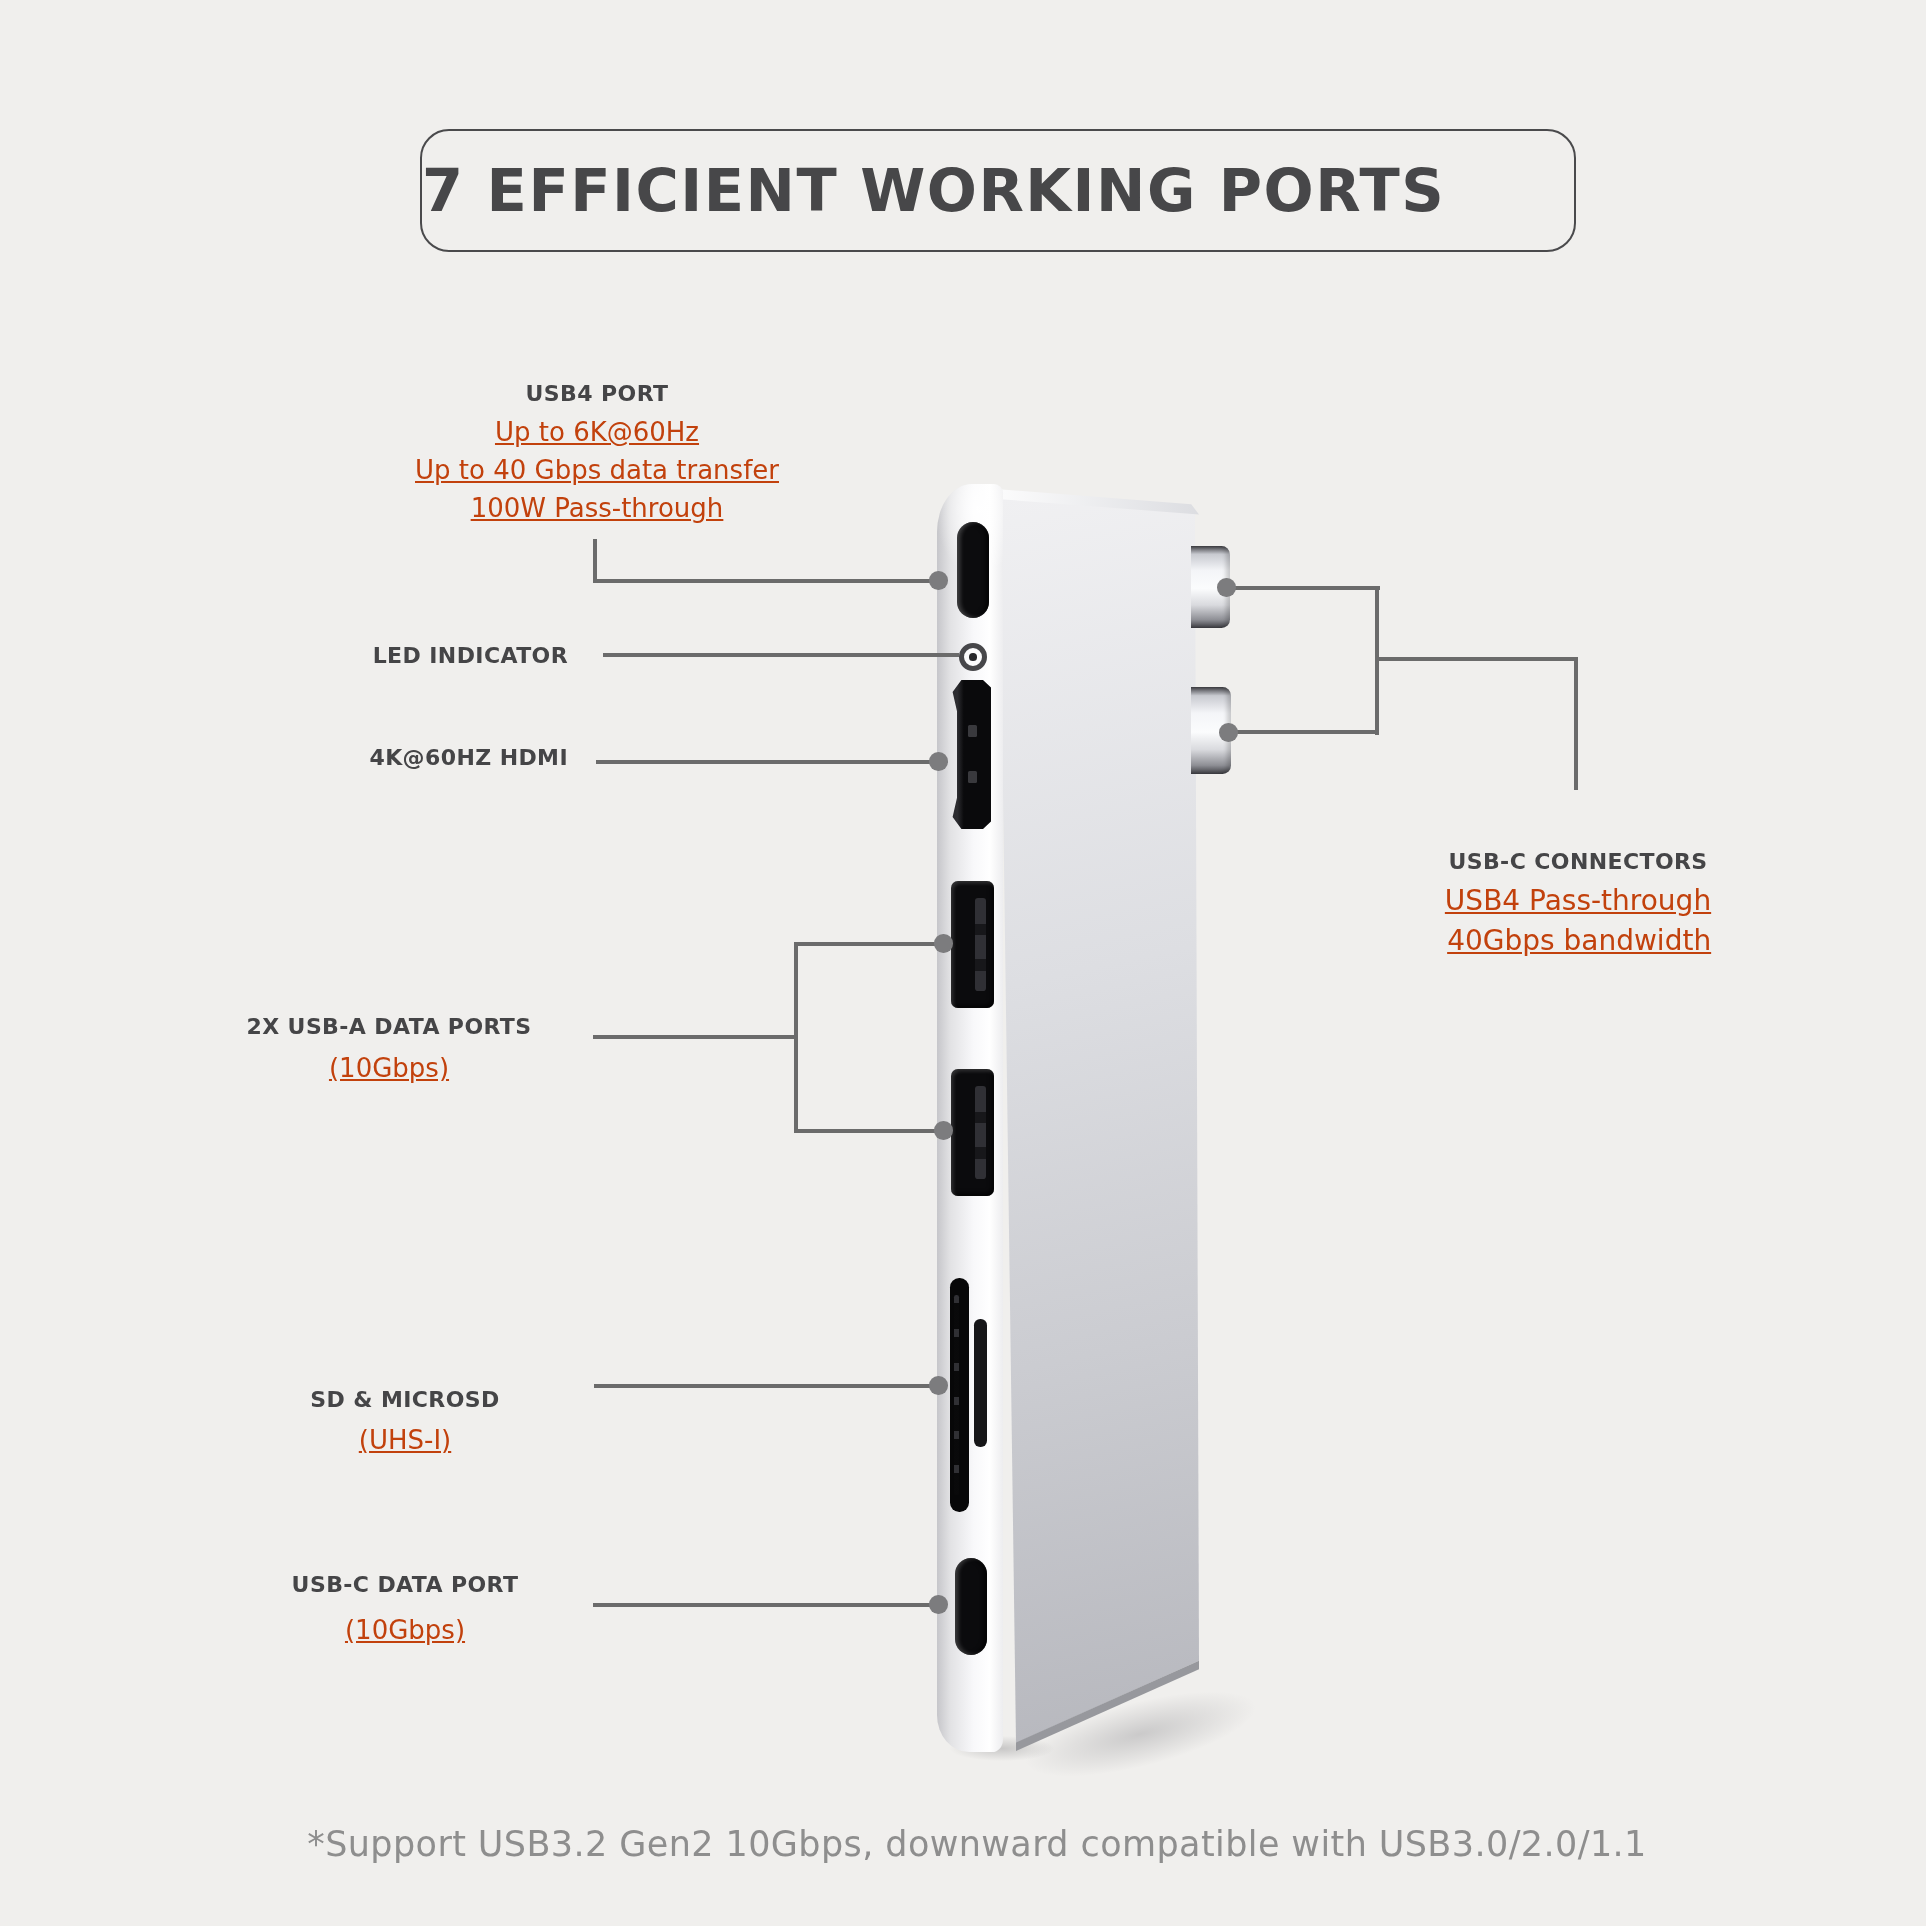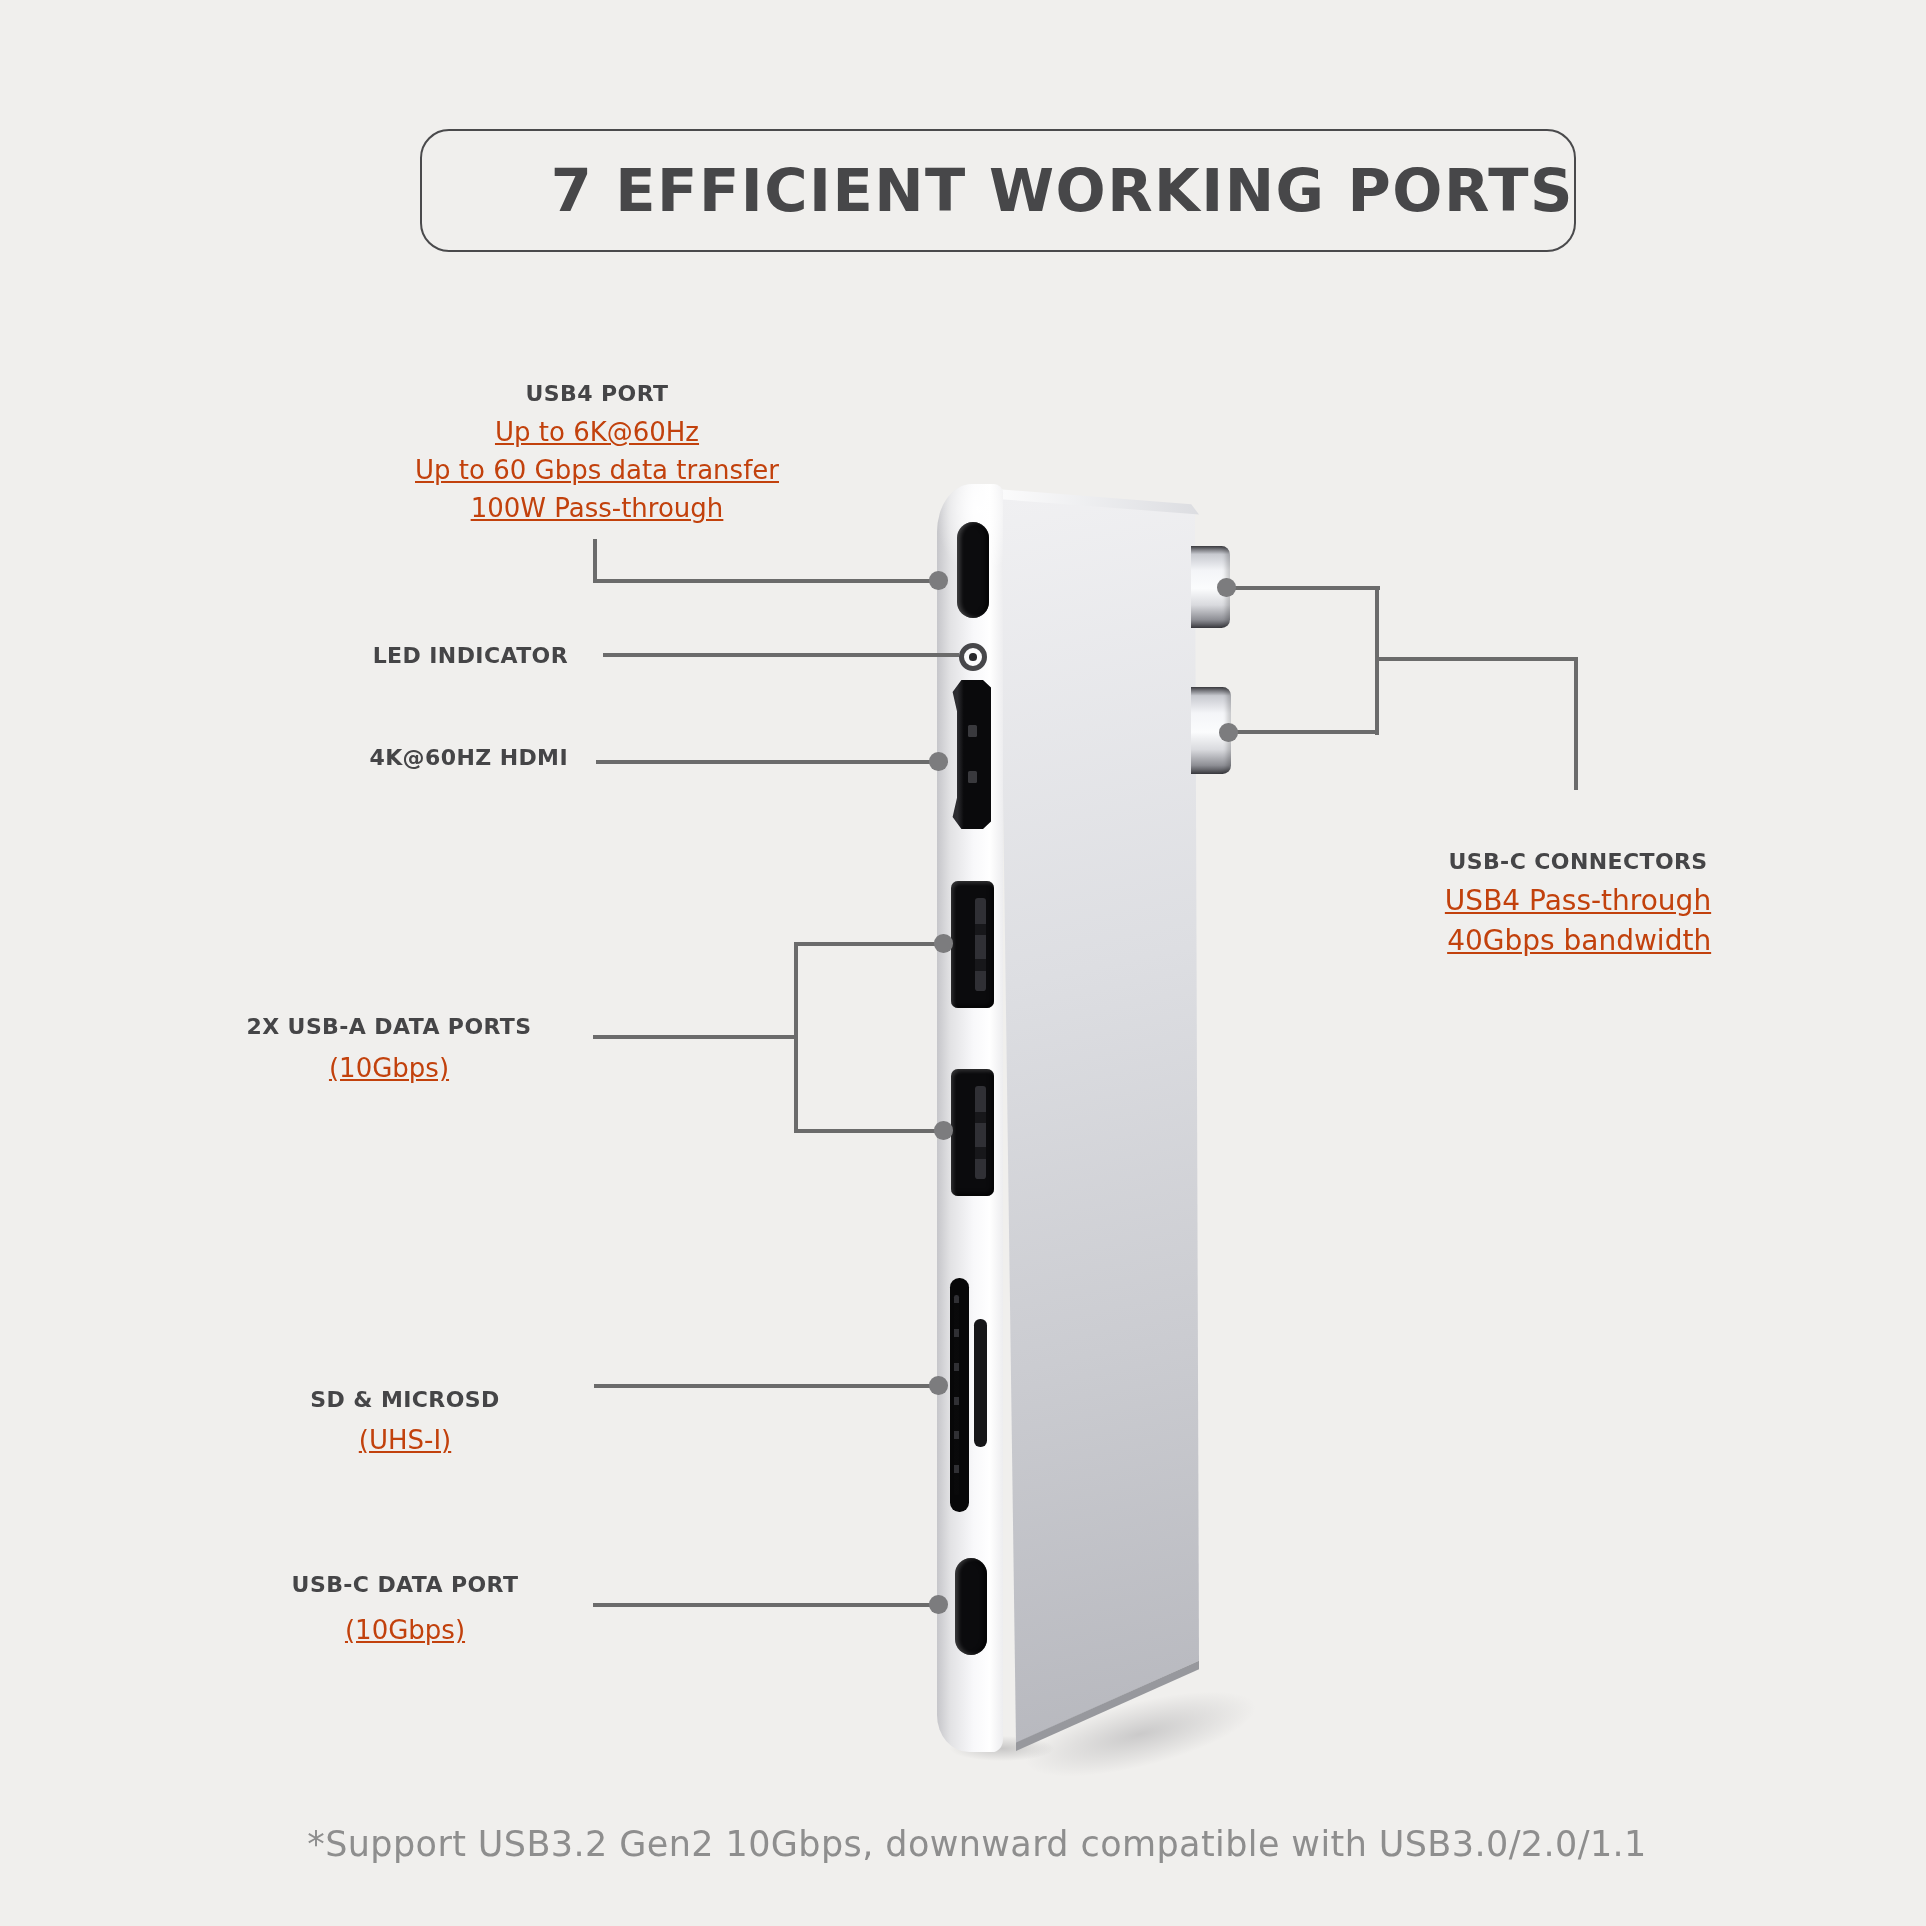--- a/index.html
+++ b/index.html
@@ -8,7 +8,7 @@
 
   
   .title-box{position:absolute;left:420px;top:129px;width:1152px;height:119px;
-    border:2.3px solid #4a4a4c;border-radius:29px;display:flex;align-items:center;justify-content:flex-end;}
+    border:2.3px solid #4a4a4c;border-radius:29px;display:flex;align-items:center;justify-content:flex-start;}
   .title-box span{font-size:59px;font-weight:700;letter-spacing:1.5px;color:#474749;white-space:nowrap;}
 
   

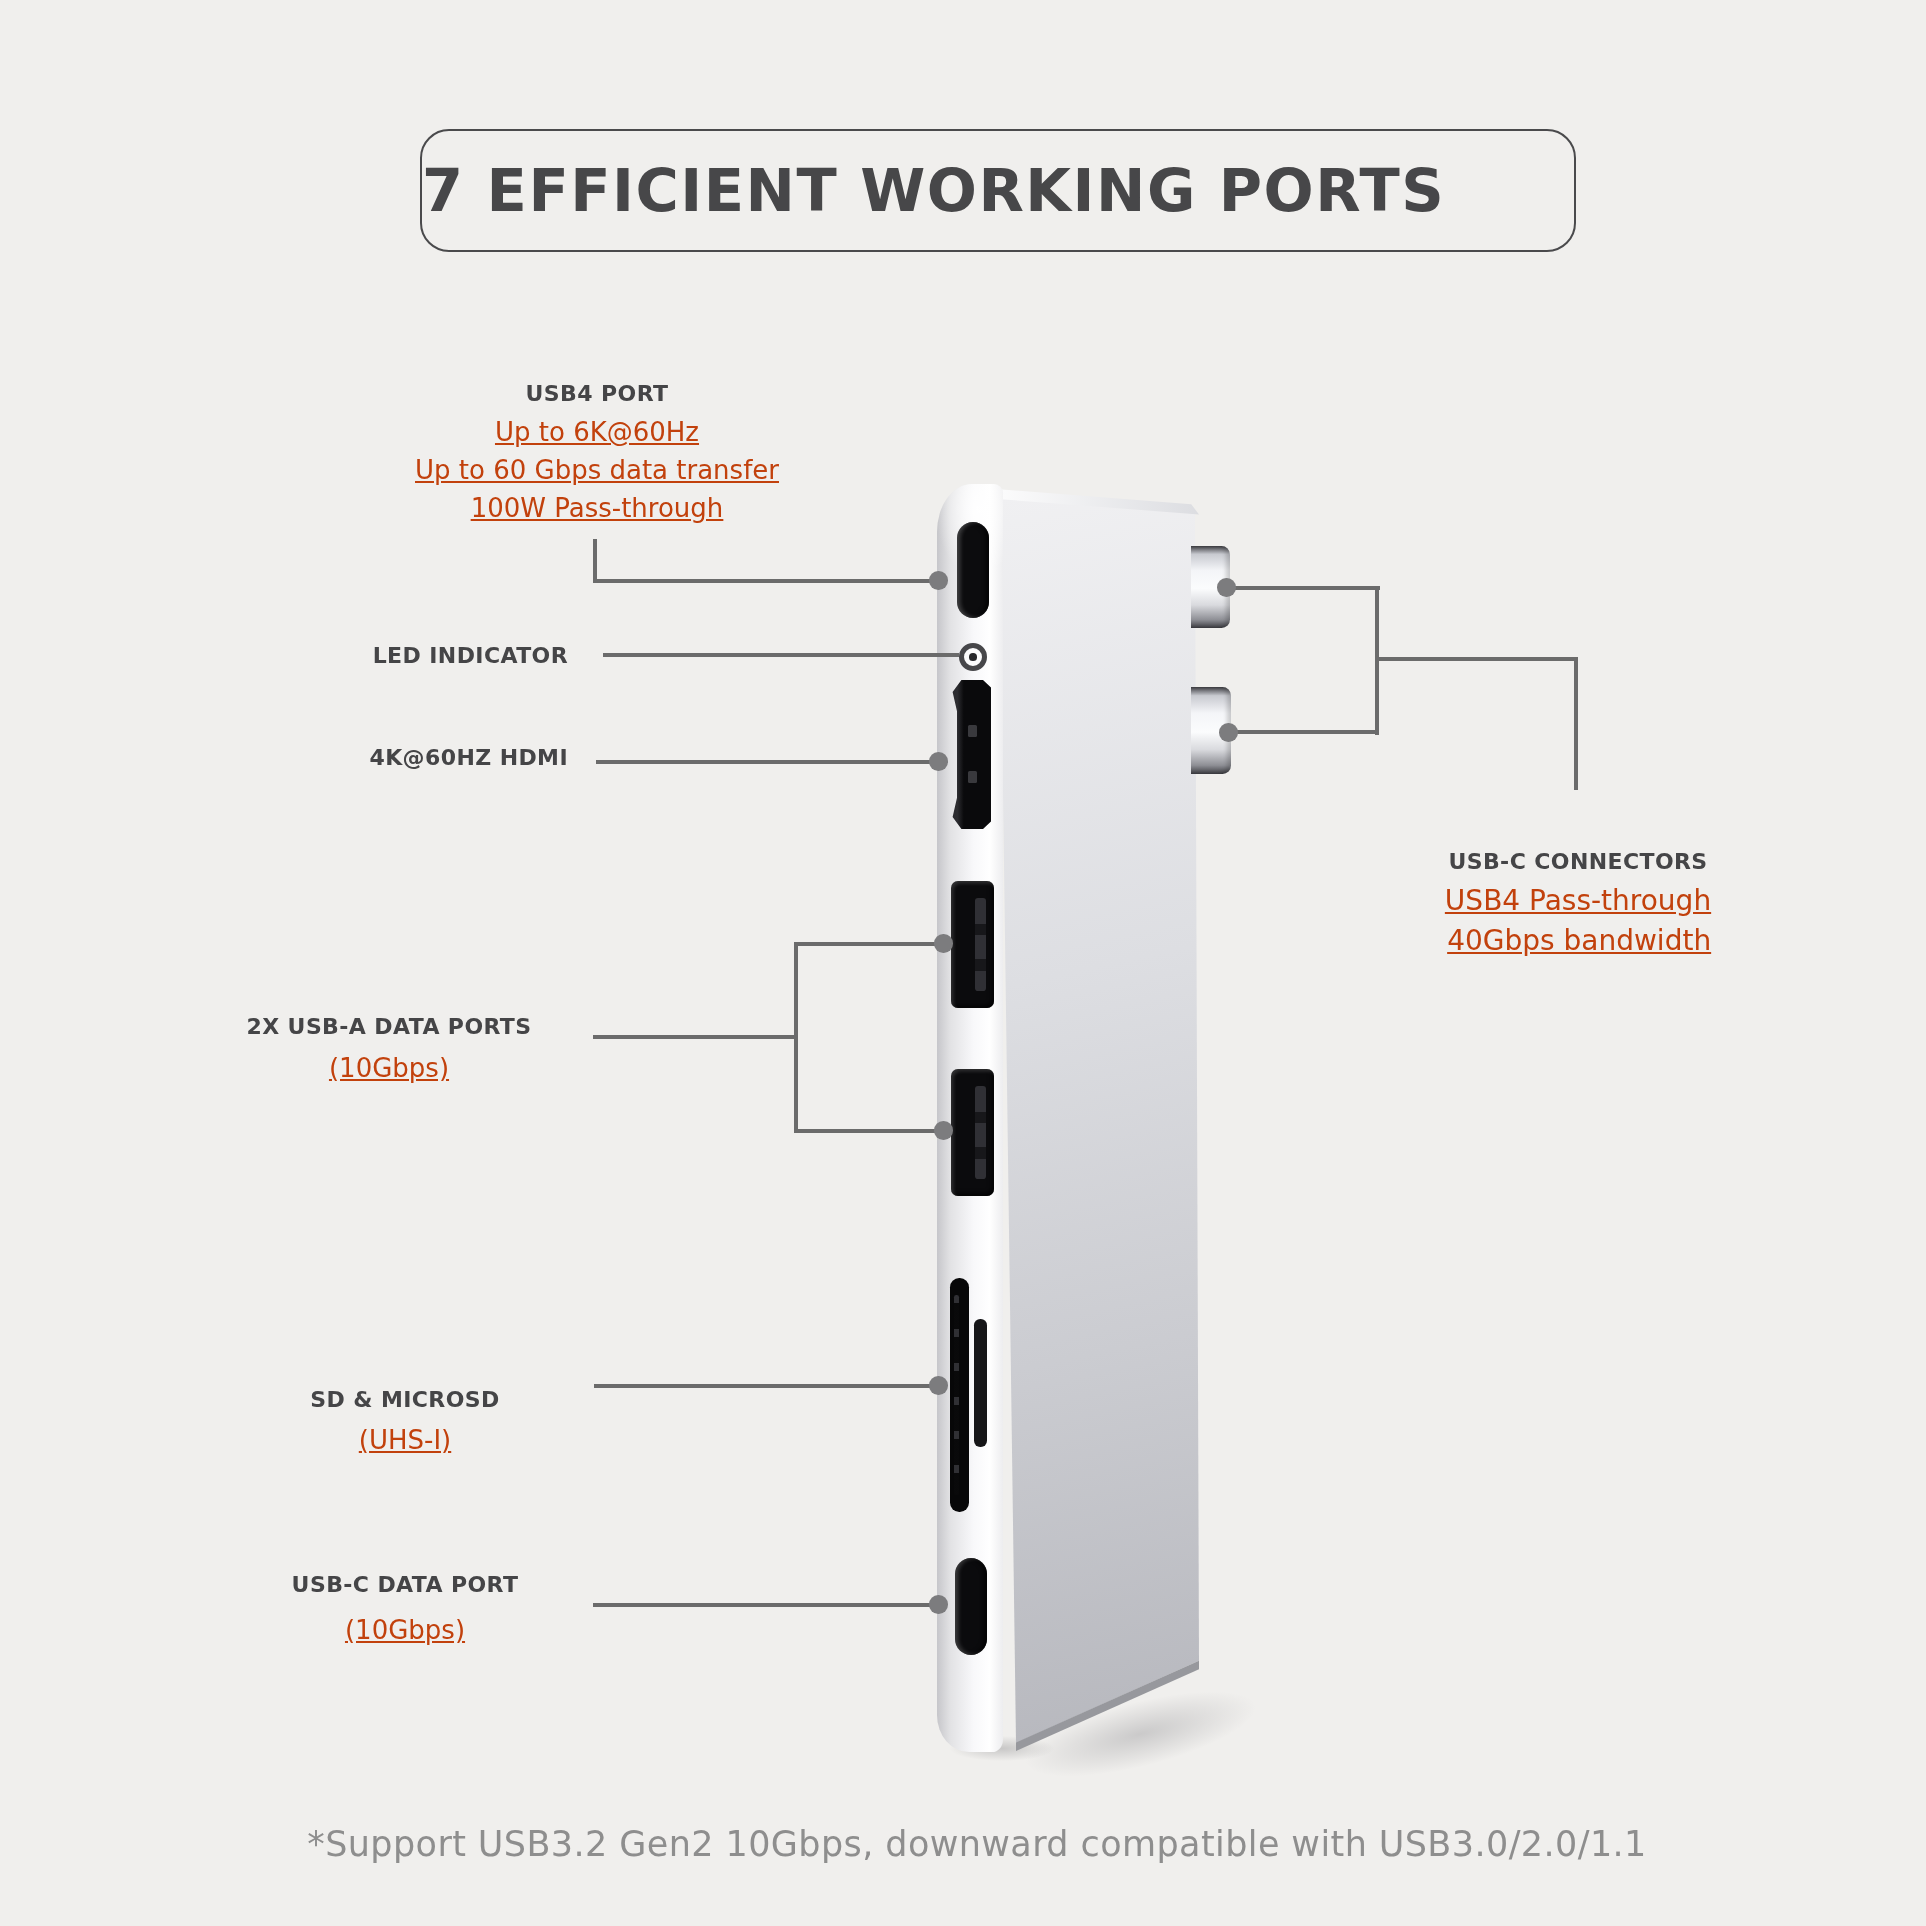--- a/index.html
+++ b/index.html
@@ -140,7 +140,7 @@
   <div class="lbl center" style="left:597px;top:374px;">
     <div class="h">USB4 PORT</div>
     <div class="d">Up to 6K@60Hz</div>
-    <div class="d">Up to 60 Gbps data transfer</div>
+    <div class="d">Up to 40 Gbps data transfer</div>
     <div class="d">100W Pass-through</div>
   </div>
 

